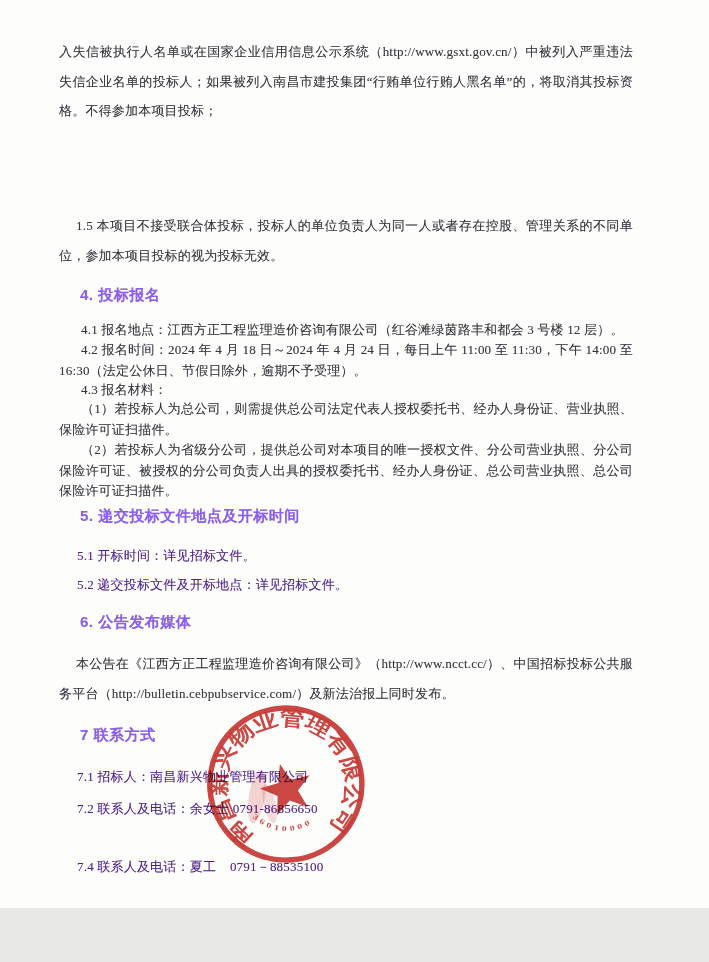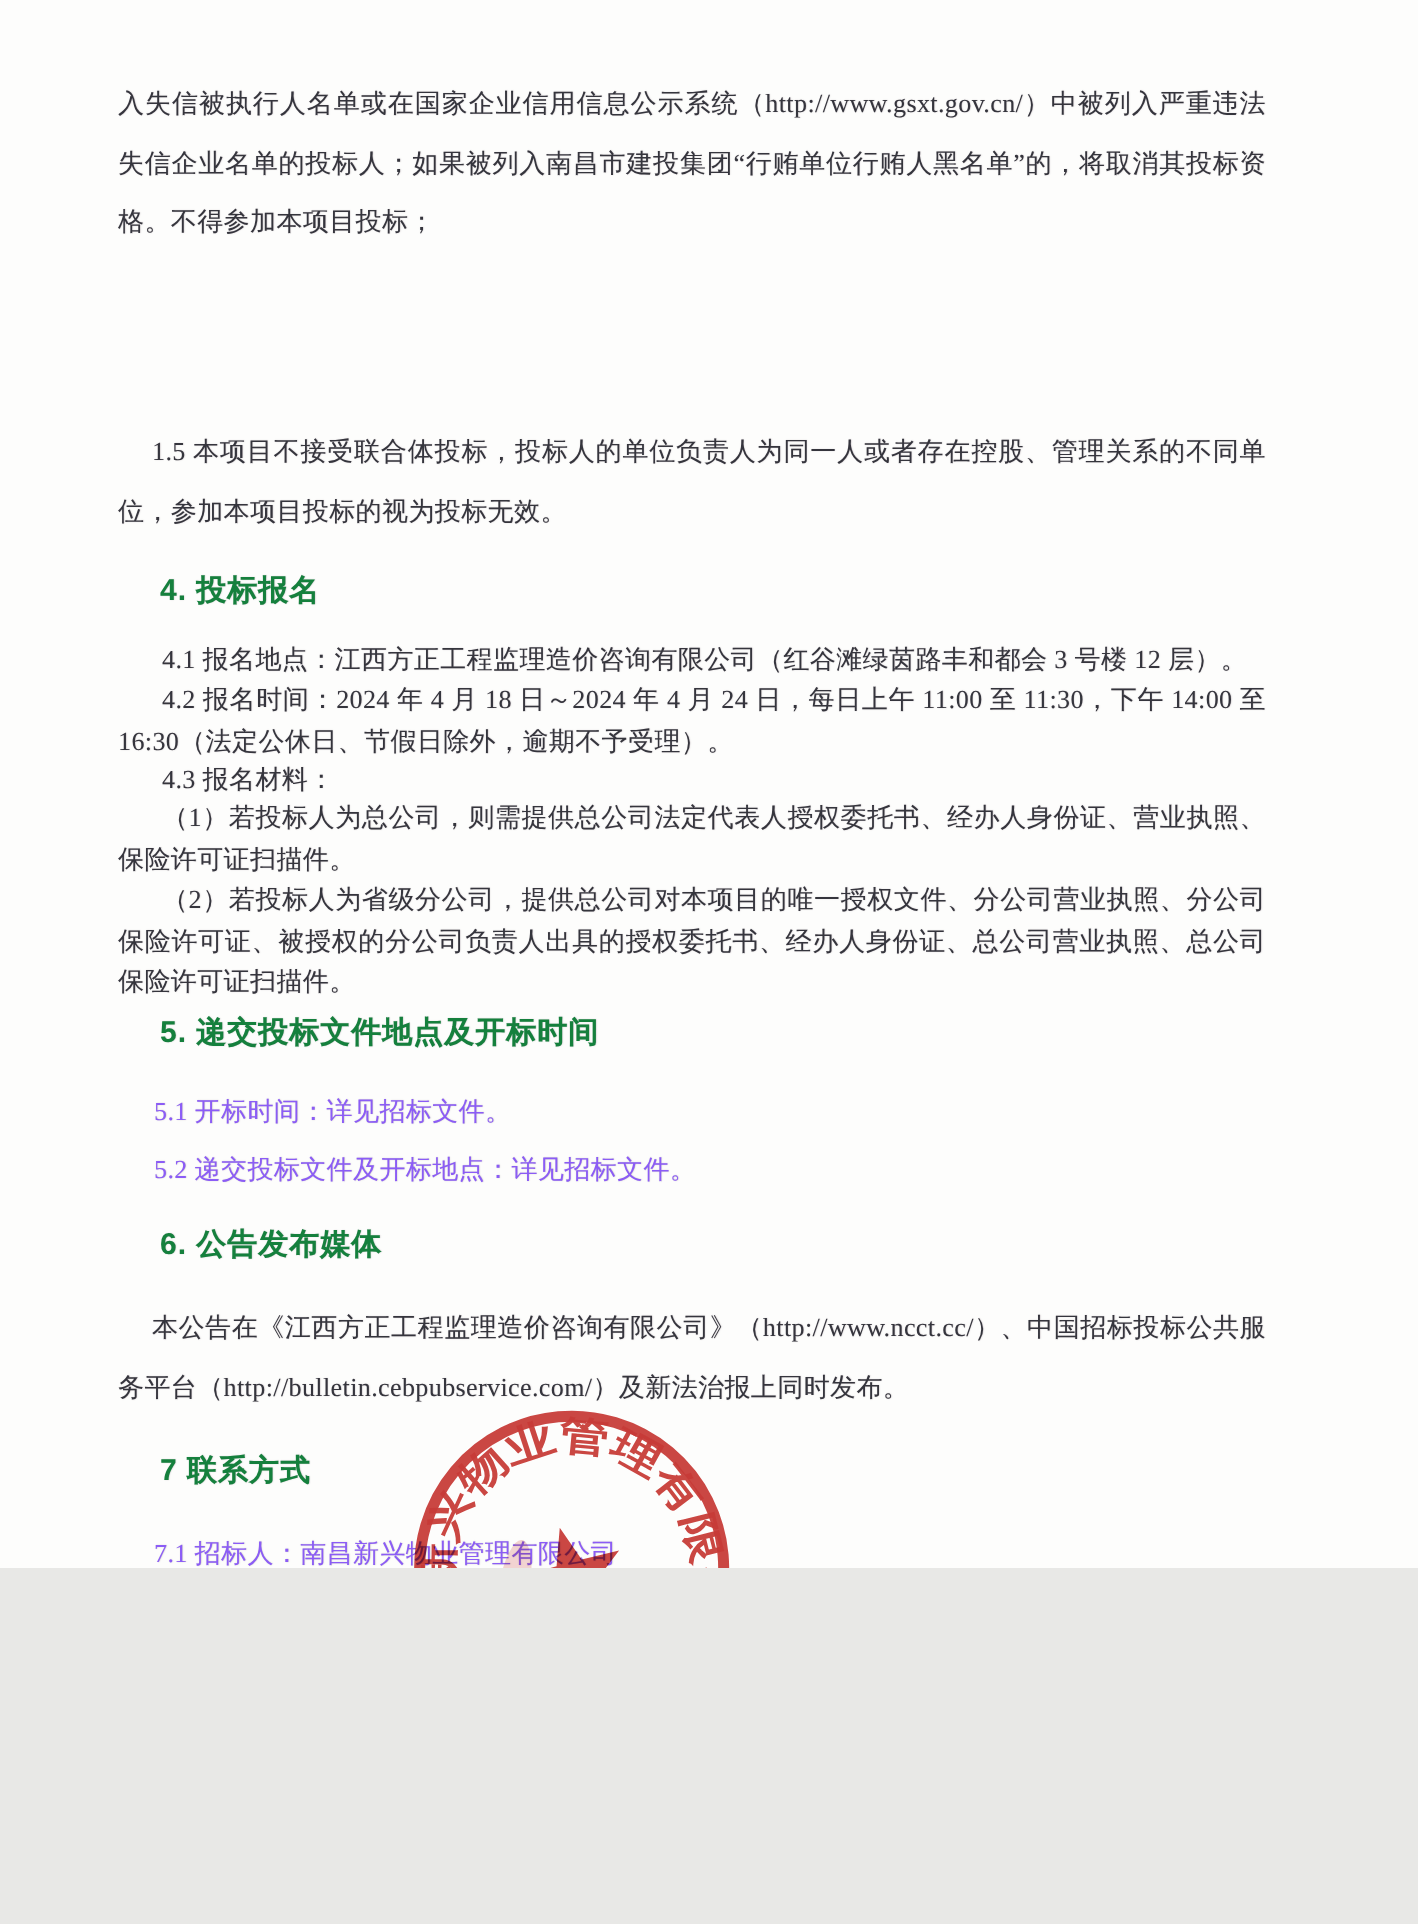--- a/index.html
+++ b/index.html
@@ -5,7 +5,7 @@
   html,body { margin:0; padding:0; background:#e8e8e6; }
   .page {
     position:relative;
-    width:709px; height:784px;
+    width:709px; height:908px;
     margin:0 auto;
     background:#fdfdfc;
     overflow:hidden;

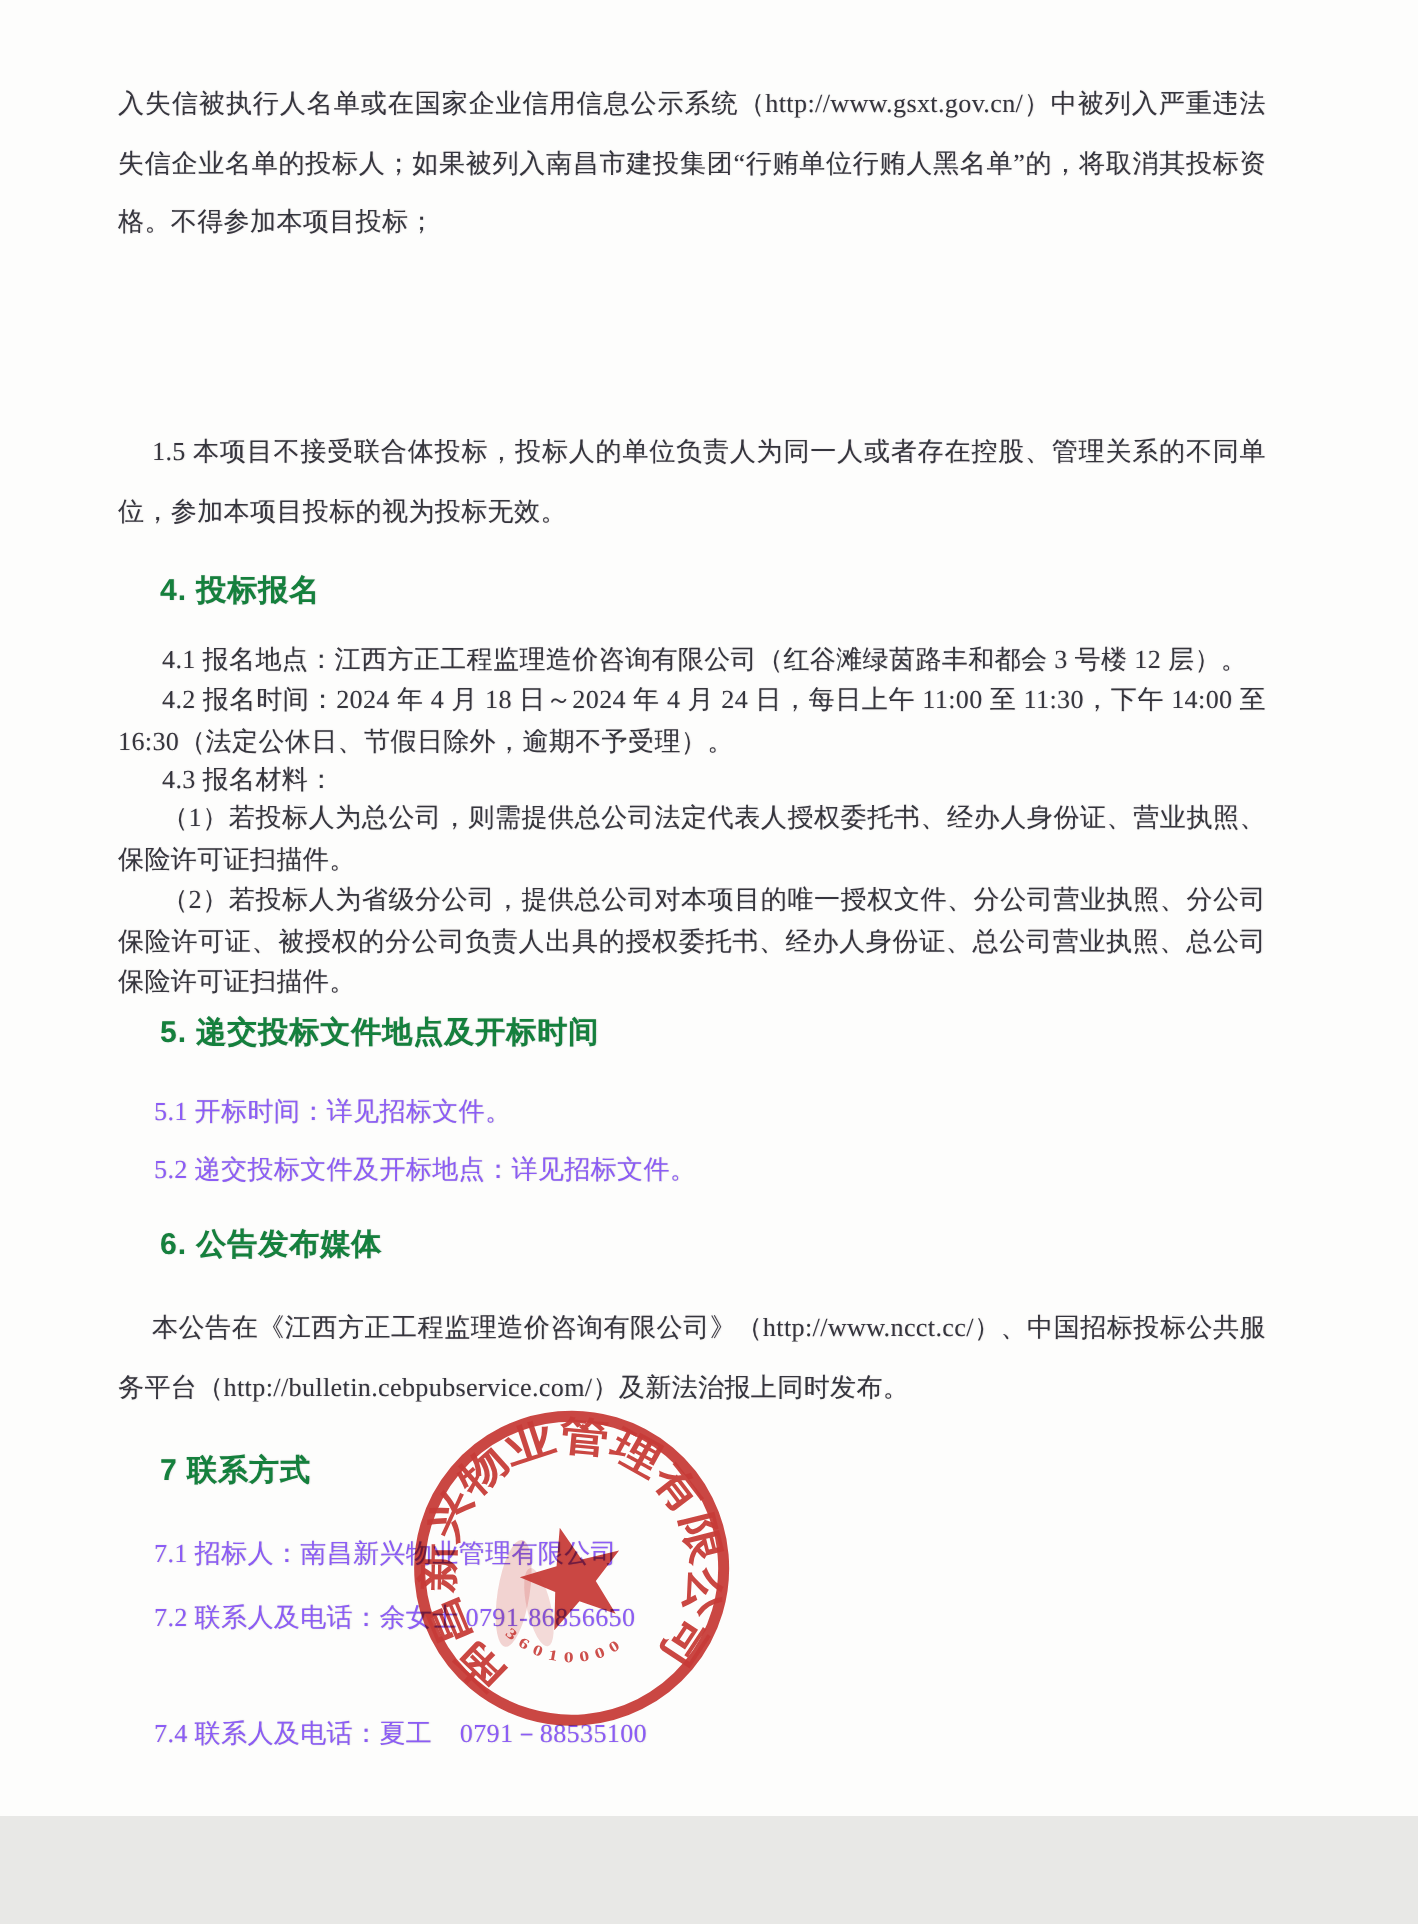--- a/index.html
+++ b/index.html
@@ -31,7 +31,7 @@
     font-family:"Liberation Sans","DejaVu Sans",sans-serif;
     font-weight:bold;
     font-size:15px;
-    color:#15803d;
+    color:#8b5cf6;
     letter-spacing:0.5px;
     text-shadow:0.2px 0.2px 0.6px rgba(80,70,80,0.3);
   }

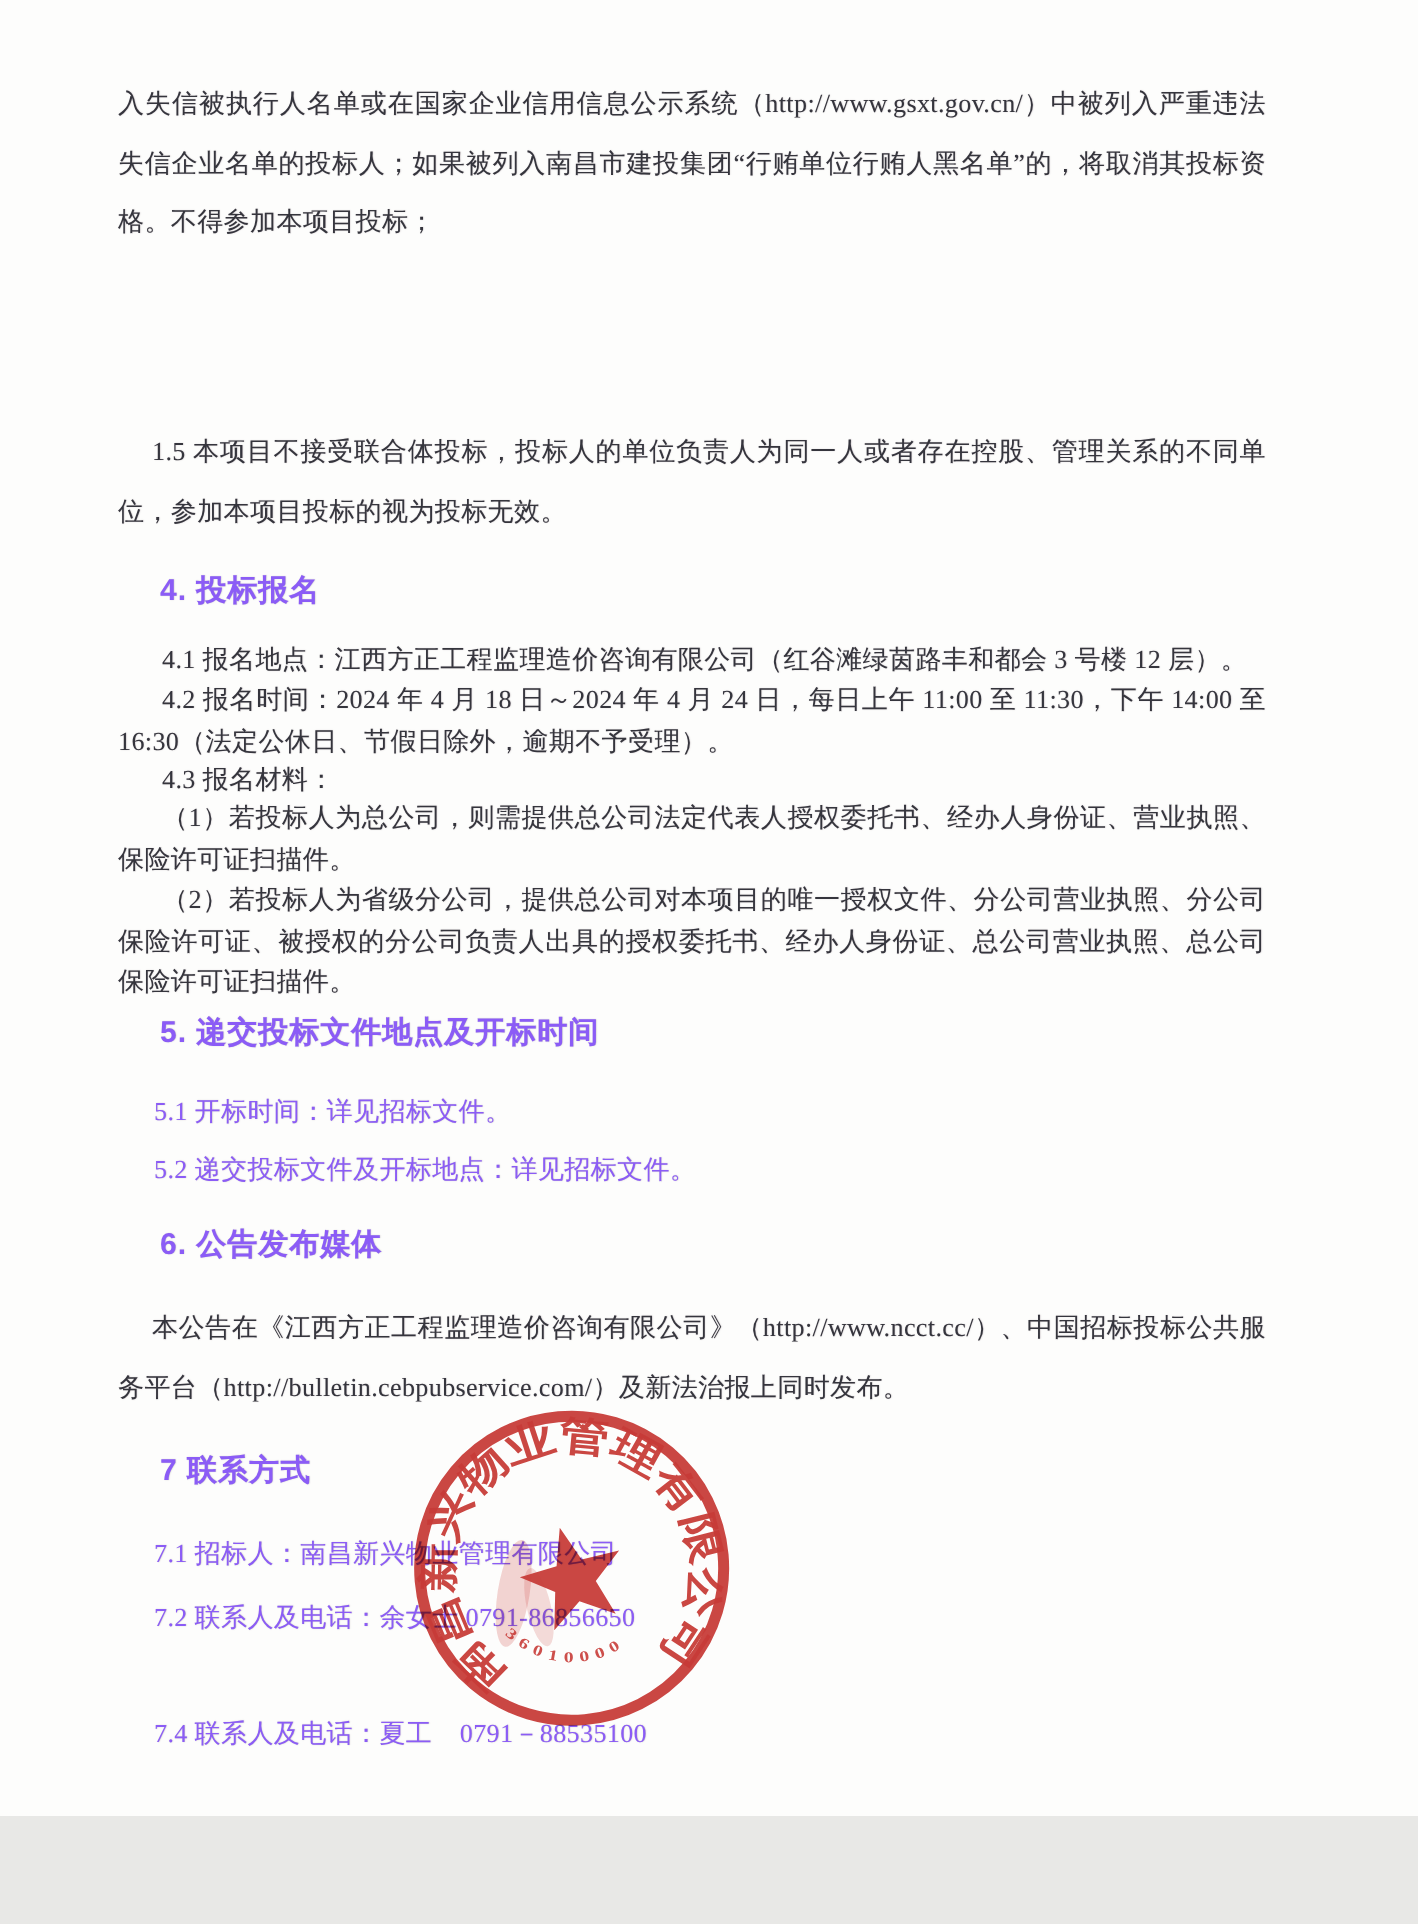--- a/index.html
+++ b/index.html
@@ -35,7 +35,7 @@
     letter-spacing:0.5px;
     text-shadow:0.2px 0.2px 0.6px rgba(80,70,80,0.3);
   }
-  .contact { left:77px; color:#8b5cf6; }
+  .contact { left:77px; color:#4c1d95; }
   .stamp {
     position:absolute;
     left:202px; top:702px;

